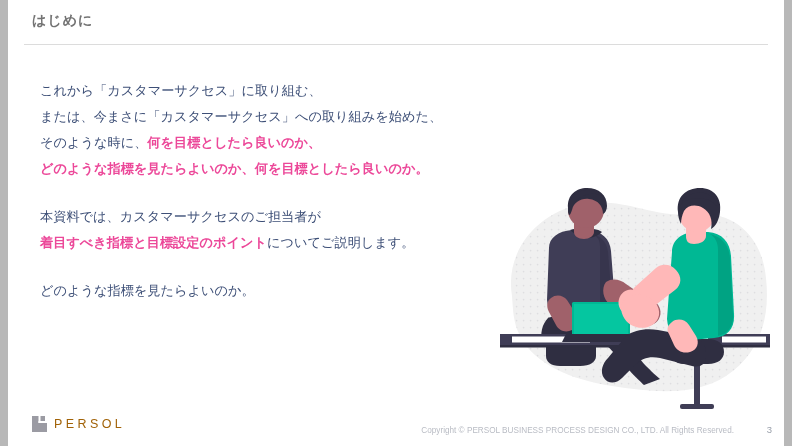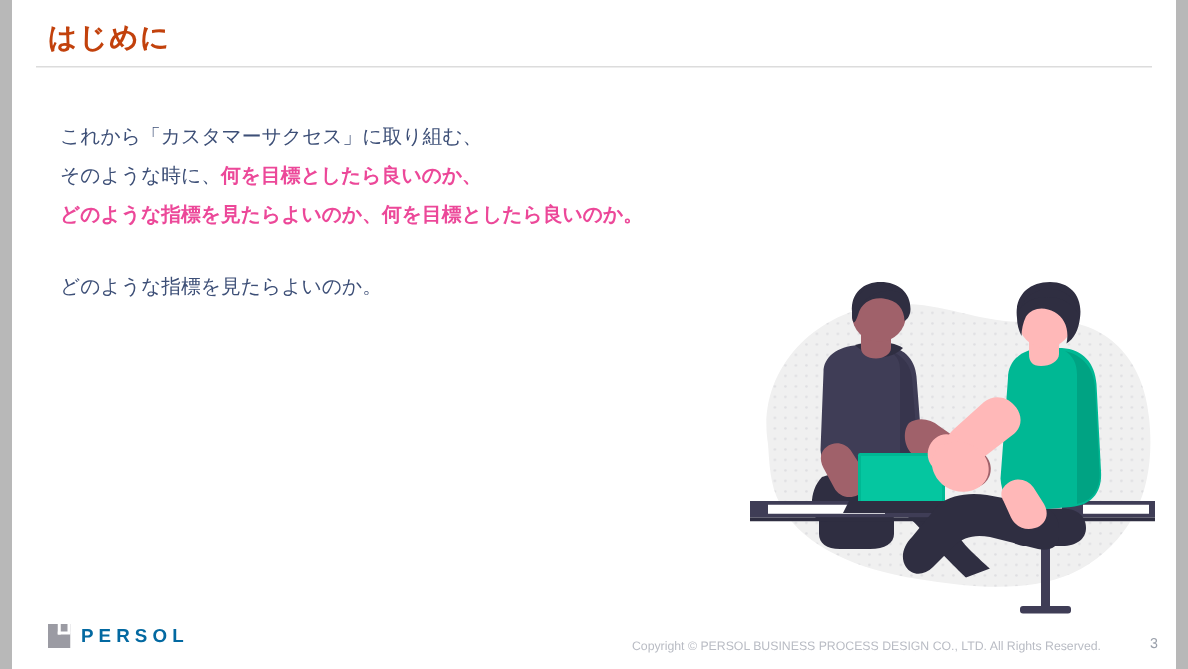--- a/index.html
+++ b/index.html
@@ -30,9 +30,9 @@
     position: absolute;
     left: 24px;
     top: 12px;
-    font-size: 19px;
+    font-size: 14px;
     font-weight: bold;
-    color: #c2410c;
+    color: #737373;
     letter-spacing: 1px;
     white-space: nowrap;
   }

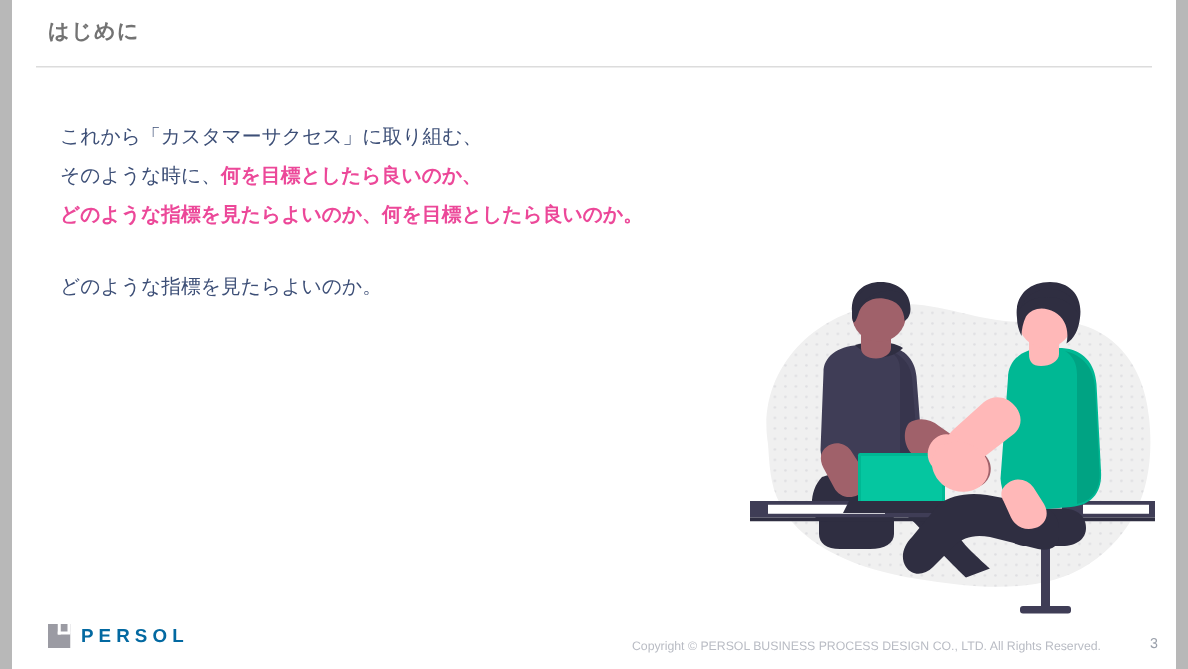--- a/index.html
+++ b/index.html
@@ -116,6 +116,7 @@
     <div class="body-copy" id="body-copy">
         <div class="para">
           <span class="line"><span>これから「カスタマーサクセス」に取り組む、</span></span>
+          <span class="line"><span>または、今まさに「カスタマーサクセス」への取り組みを始めた、</span></span>
           <span class="line"><span>そのような時に、</span><span class="bold">何を目標としたら良いのか、</span></span>
           <span class="line"><span class="bold">どのような指標を見たらよいのか、何を目標としたら良いのか。</span></span>
         </div>

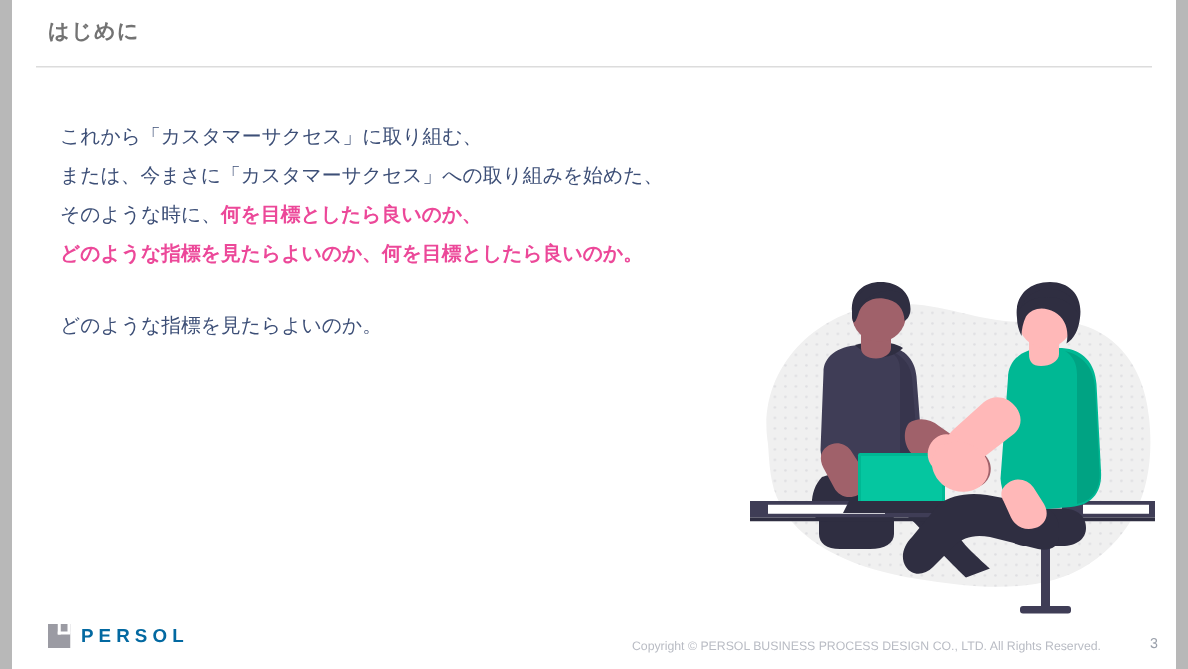--- a/index.html
+++ b/index.html
@@ -119,6 +119,10 @@
           <span class="line"><span>または、今まさに「カスタマーサクセス」への取り組みを始めた、</span></span>
           <span class="line"><span>そのような時に、</span><span class="bold">何を目標としたら良いのか、</span></span>
           <span class="line"><span class="bold">どのような指標を見たらよいのか、何を目標としたら良いのか。</span></span>
+        </div>
+        <div class="para">
+          <span class="line"><span>本資料では、カスタマーサクセスのご担当者が</span></span>
+          <span class="line"><span class="bold">着目すべき指標と目標設定のポイント</span><span>についてご説明します。</span></span>
         </div>
         <div class="para">
           <span class="line"><span>どのような指標を見たらよいのか。</span></span>

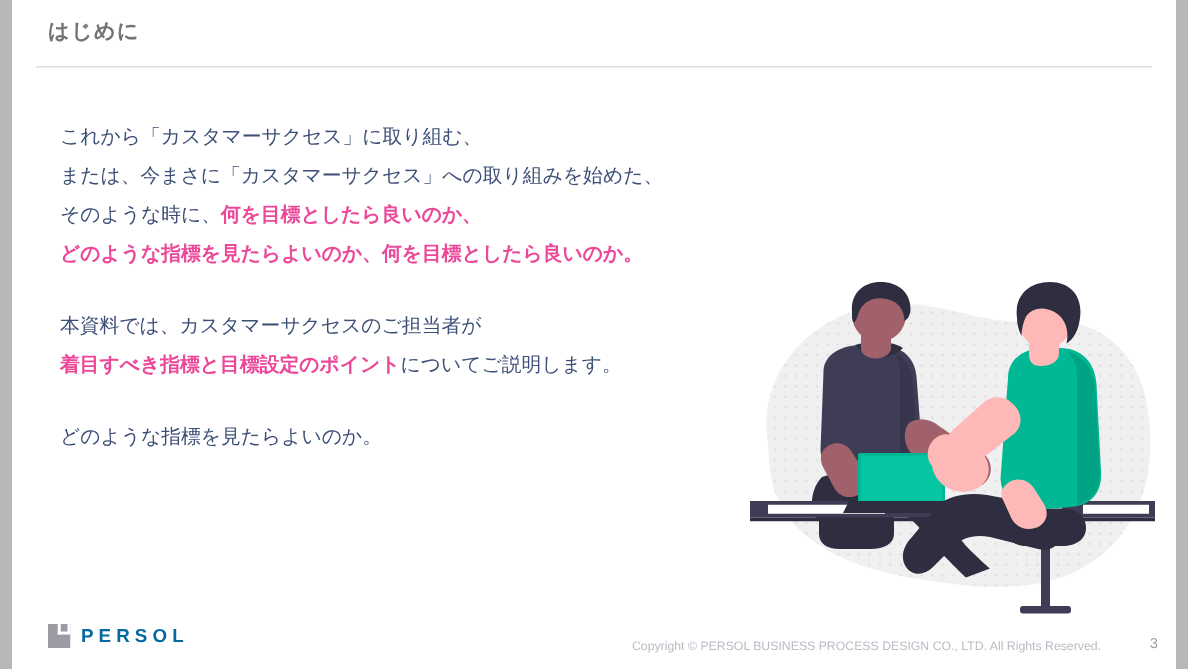--- a/index.html
+++ b/index.html
@@ -83,8 +83,8 @@
   .logo-word {
     font-size: 12.5px;
     letter-spacing: 3.4px;
-    color: #0369a1;
-    font-weight: bold;
+    color: #a16207;
+    font-weight: normal;
     text-align: center;
   }
   .copyright {

